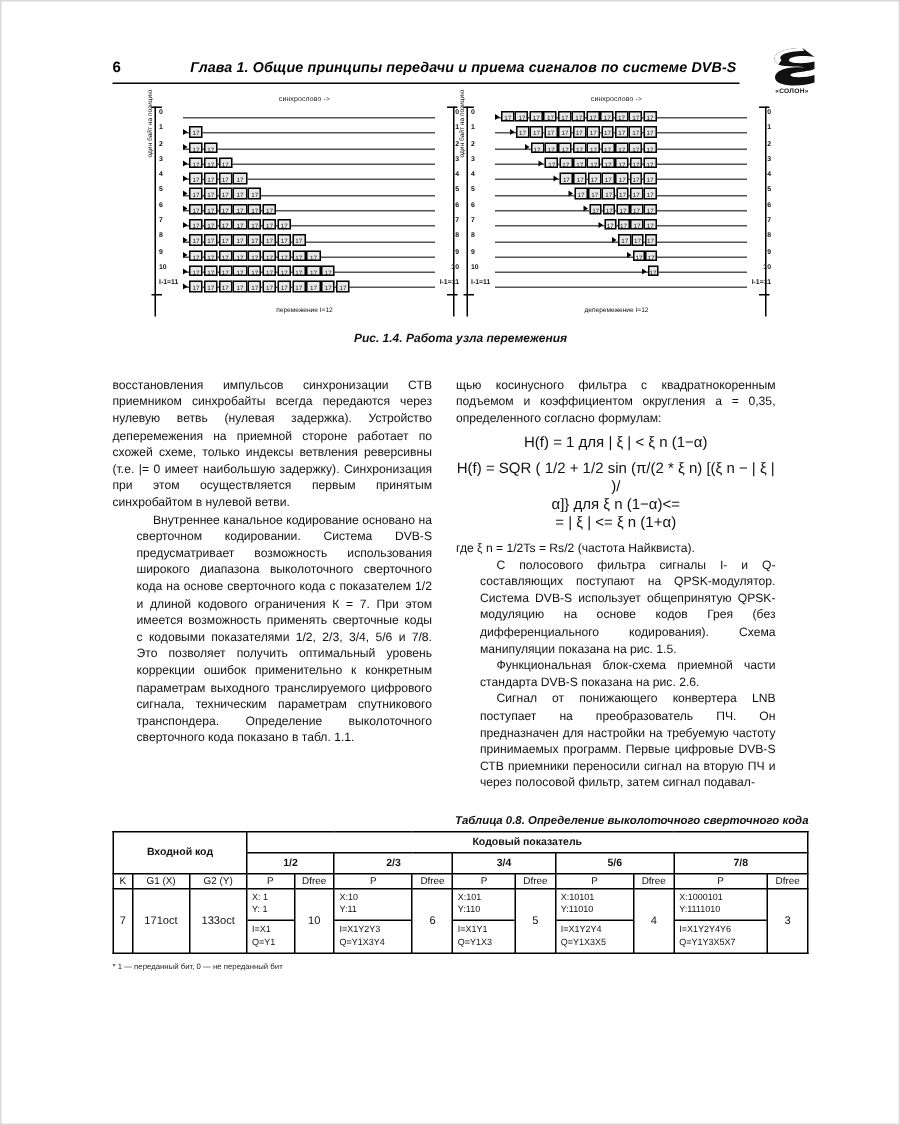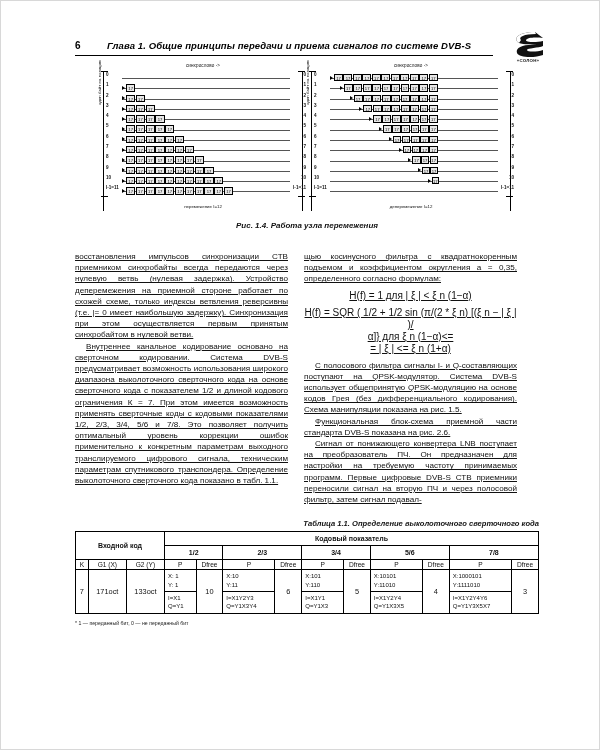--- a/index.html
+++ b/index.html
@@ -35,6 +35,7 @@
     font-size:9.5px;font-weight:bold;font-style:italic;
     letter-spacing:.1px;color:#000;
     white-space:nowrap;
+    text-align:right;
   }
   .head-rule{
     position:absolute;left:0;right:46px;top:26px;height:1.2px;background:#000;

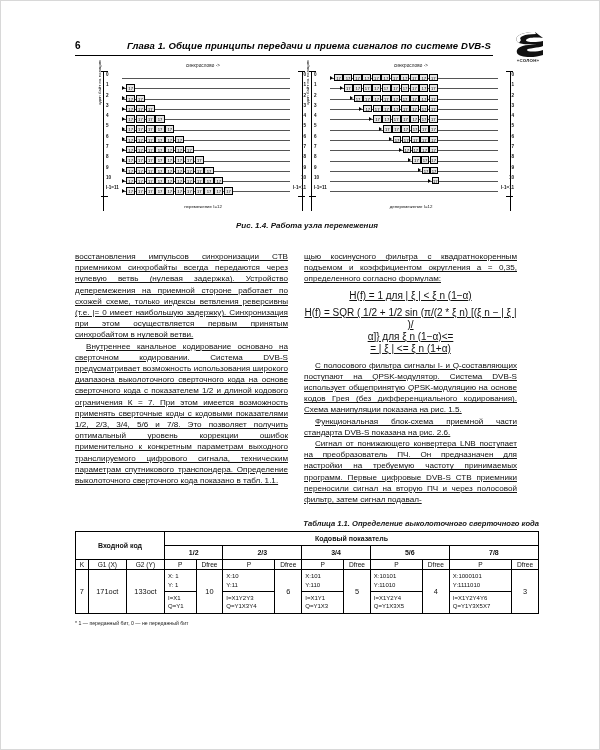--- a/index.html
+++ b/index.html
@@ -131,7 +131,6 @@
     line-height:11.2px;
     text-align:justify;
     color:#111;
-    text-decoration:underline;
   }
   .col p{margin:0;}
   .col p.ind{text-indent:11px;}

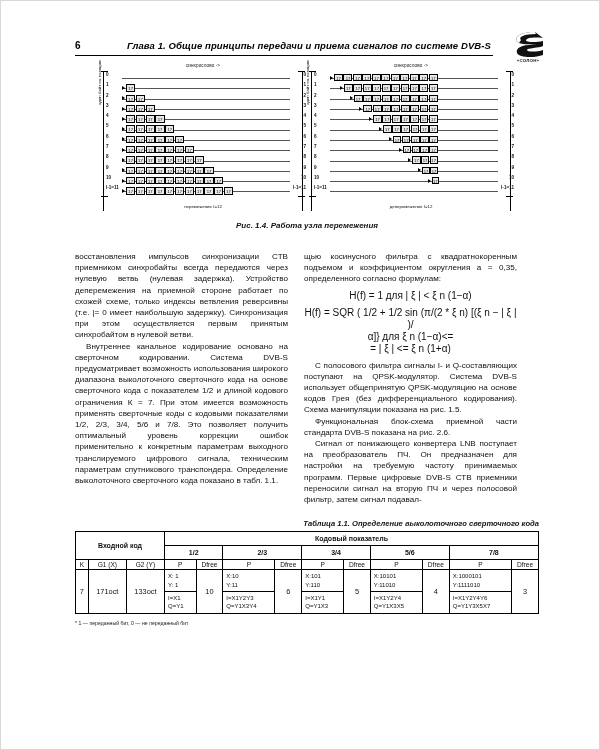--- a/index.html
+++ b/index.html
@@ -133,7 +133,7 @@
     color:#111;
   }
   .col p{margin:0;}
-  .col p.ind{text-indent:11px;}
+  .col p.ind{text-indent:11px;margin-left:16px;}
   .formula{
     text-align:center;margin:5px 0;font-size:10px;line-height:12px;
   }

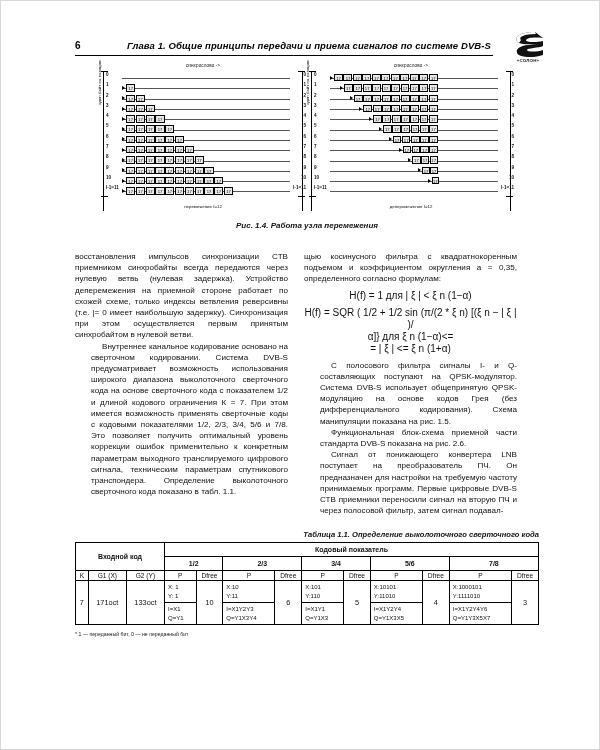--- a/index.html
+++ b/index.html
@@ -542,6 +542,7 @@
         <div>α]} для ξ n (1−α)&lt;=</div>
         <div>= | ξ | &lt;= ξ n (1+α)</div>
       </div>
+      <p>где ξ n = 1/2Ts = Rs/2 (частота Найквиста).</p>
       <p class="ind">С полосового фильтра сигналы I- и Q-составляющих поступают на QPSK-модулятор. Система DVB-S использует общепринятую QPSK-модуляцию на основе кодов Грея (без дифференциального кодирования). Схема манипуляции показана на рис. 1.5.</p>
       <p class="ind">Функциональная блок-схема приемной части стандарта DVB-S показана на рис. 2.6.</p>
       <p class="ind">Сигнал от понижающего конвертера LNB поступает на преобразователь ПЧ. Он предназначен для настройки на требуемую частоту принимаемых программ. Первые цифровые DVB-S СТВ приемники переносили сигнал на вторую ПЧ и через полосовой фильтр, затем сигнал подавал-</p>

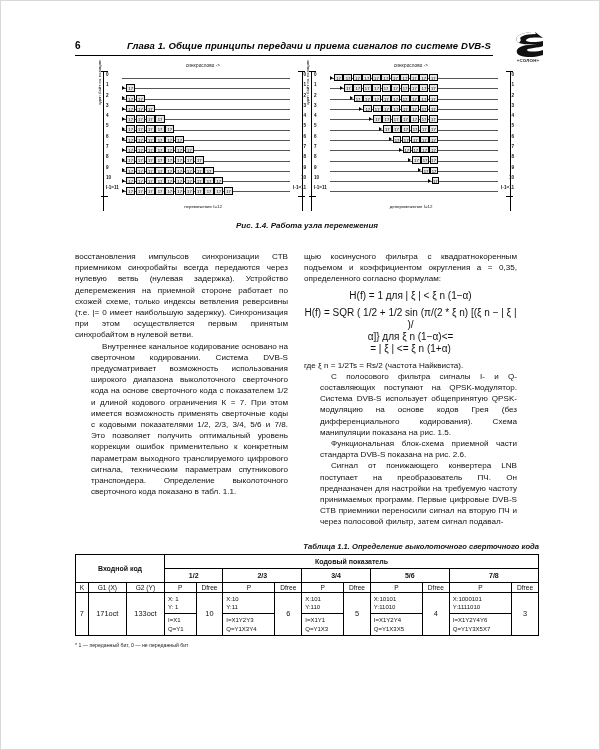--- a/index.html
+++ b/index.html
@@ -549,7 +549,7 @@
     </div>
   </div>
 
-  <div class="tbl-cap">Таблица 1.1. Определение выколоточного сверточного кода</div>
+  <div class="tbl-cap">Таблица 0.8. Определение выколоточного сверточного кода</div>
   <table>
     <thead>
       <tr>

